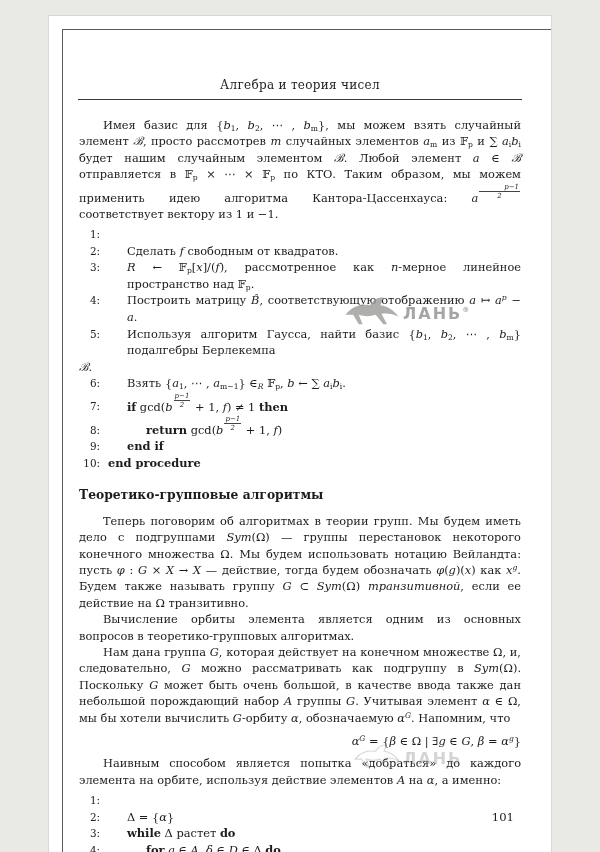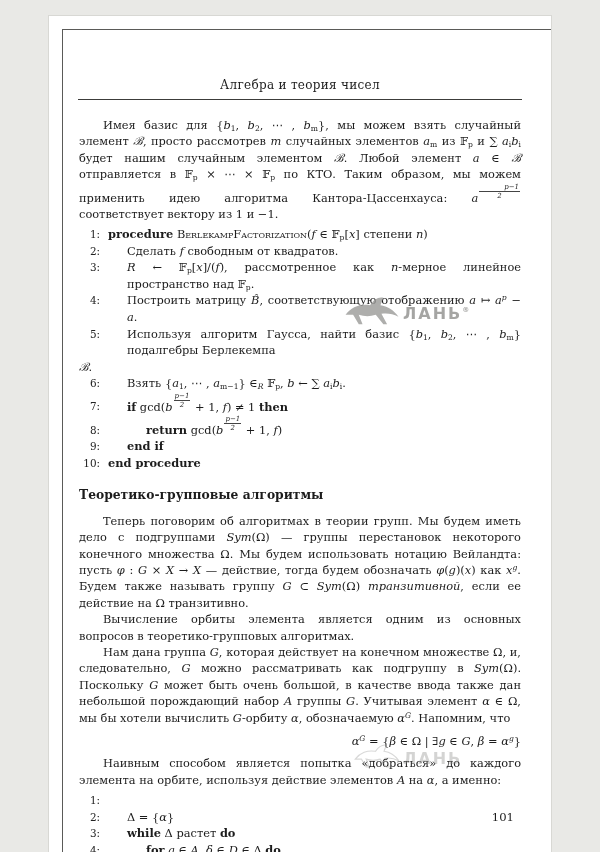--- a/index.html
+++ b/index.html
@@ -73,7 +73,6 @@
     <div class="alg">
       <div class="alg-line">
           <span class="lnum">1:</span>
-          <span class="ltext"><b>procedure</b> <span class="sc">BerlekampFactorization</span>(<i>f</i> ∈ 𝔽<sub>p</sub>[<i>x</i>] степени <i>n</i>)</span>
         </div>
       <div class="alg-line">
           <span class="lnum">2:</span>

